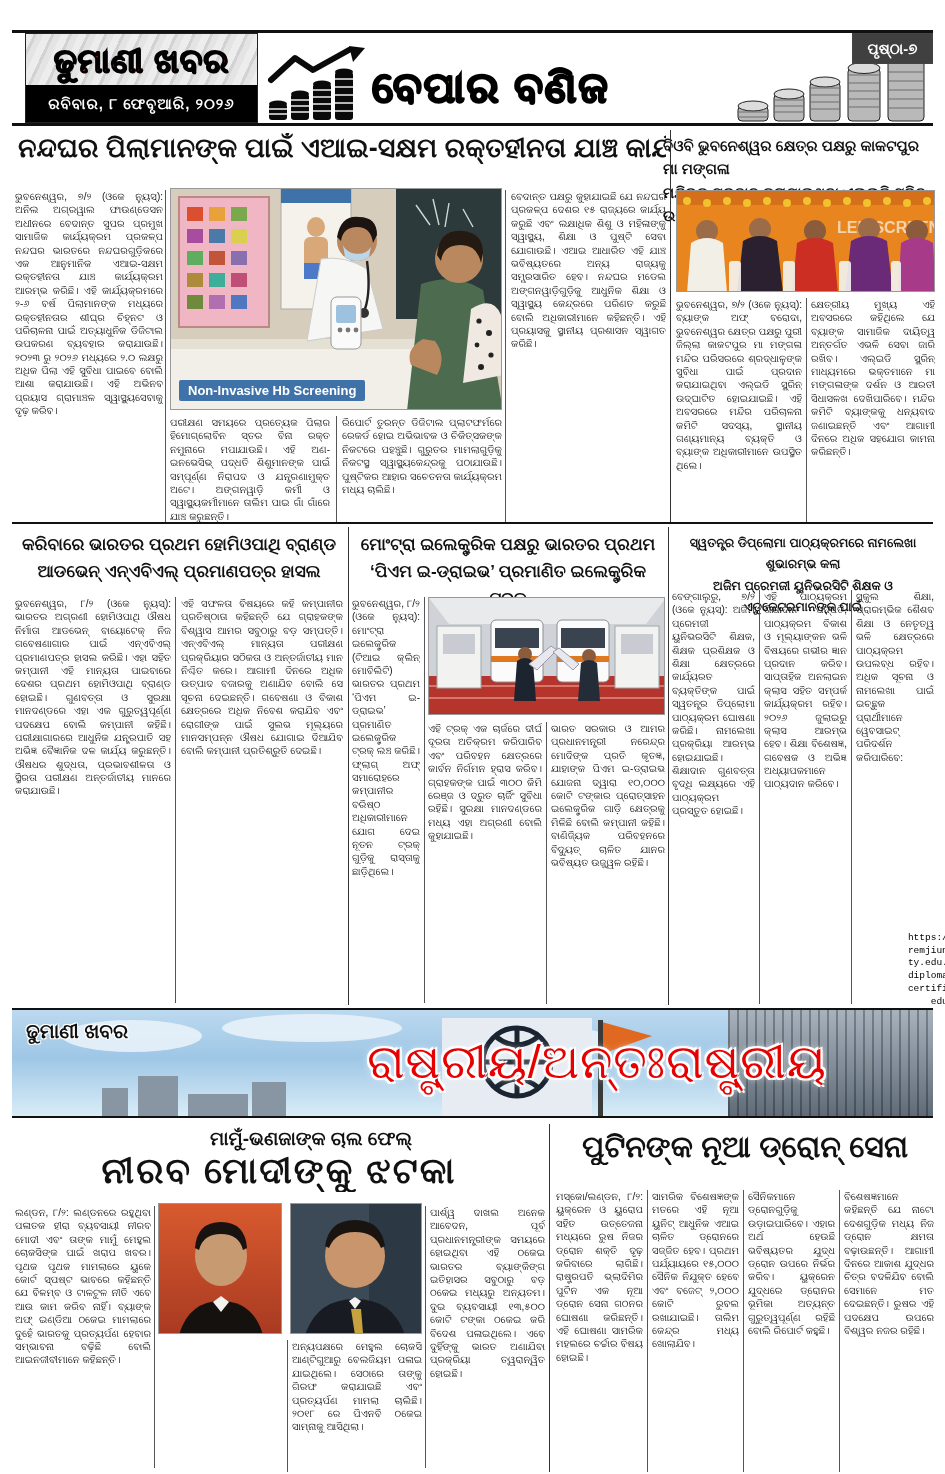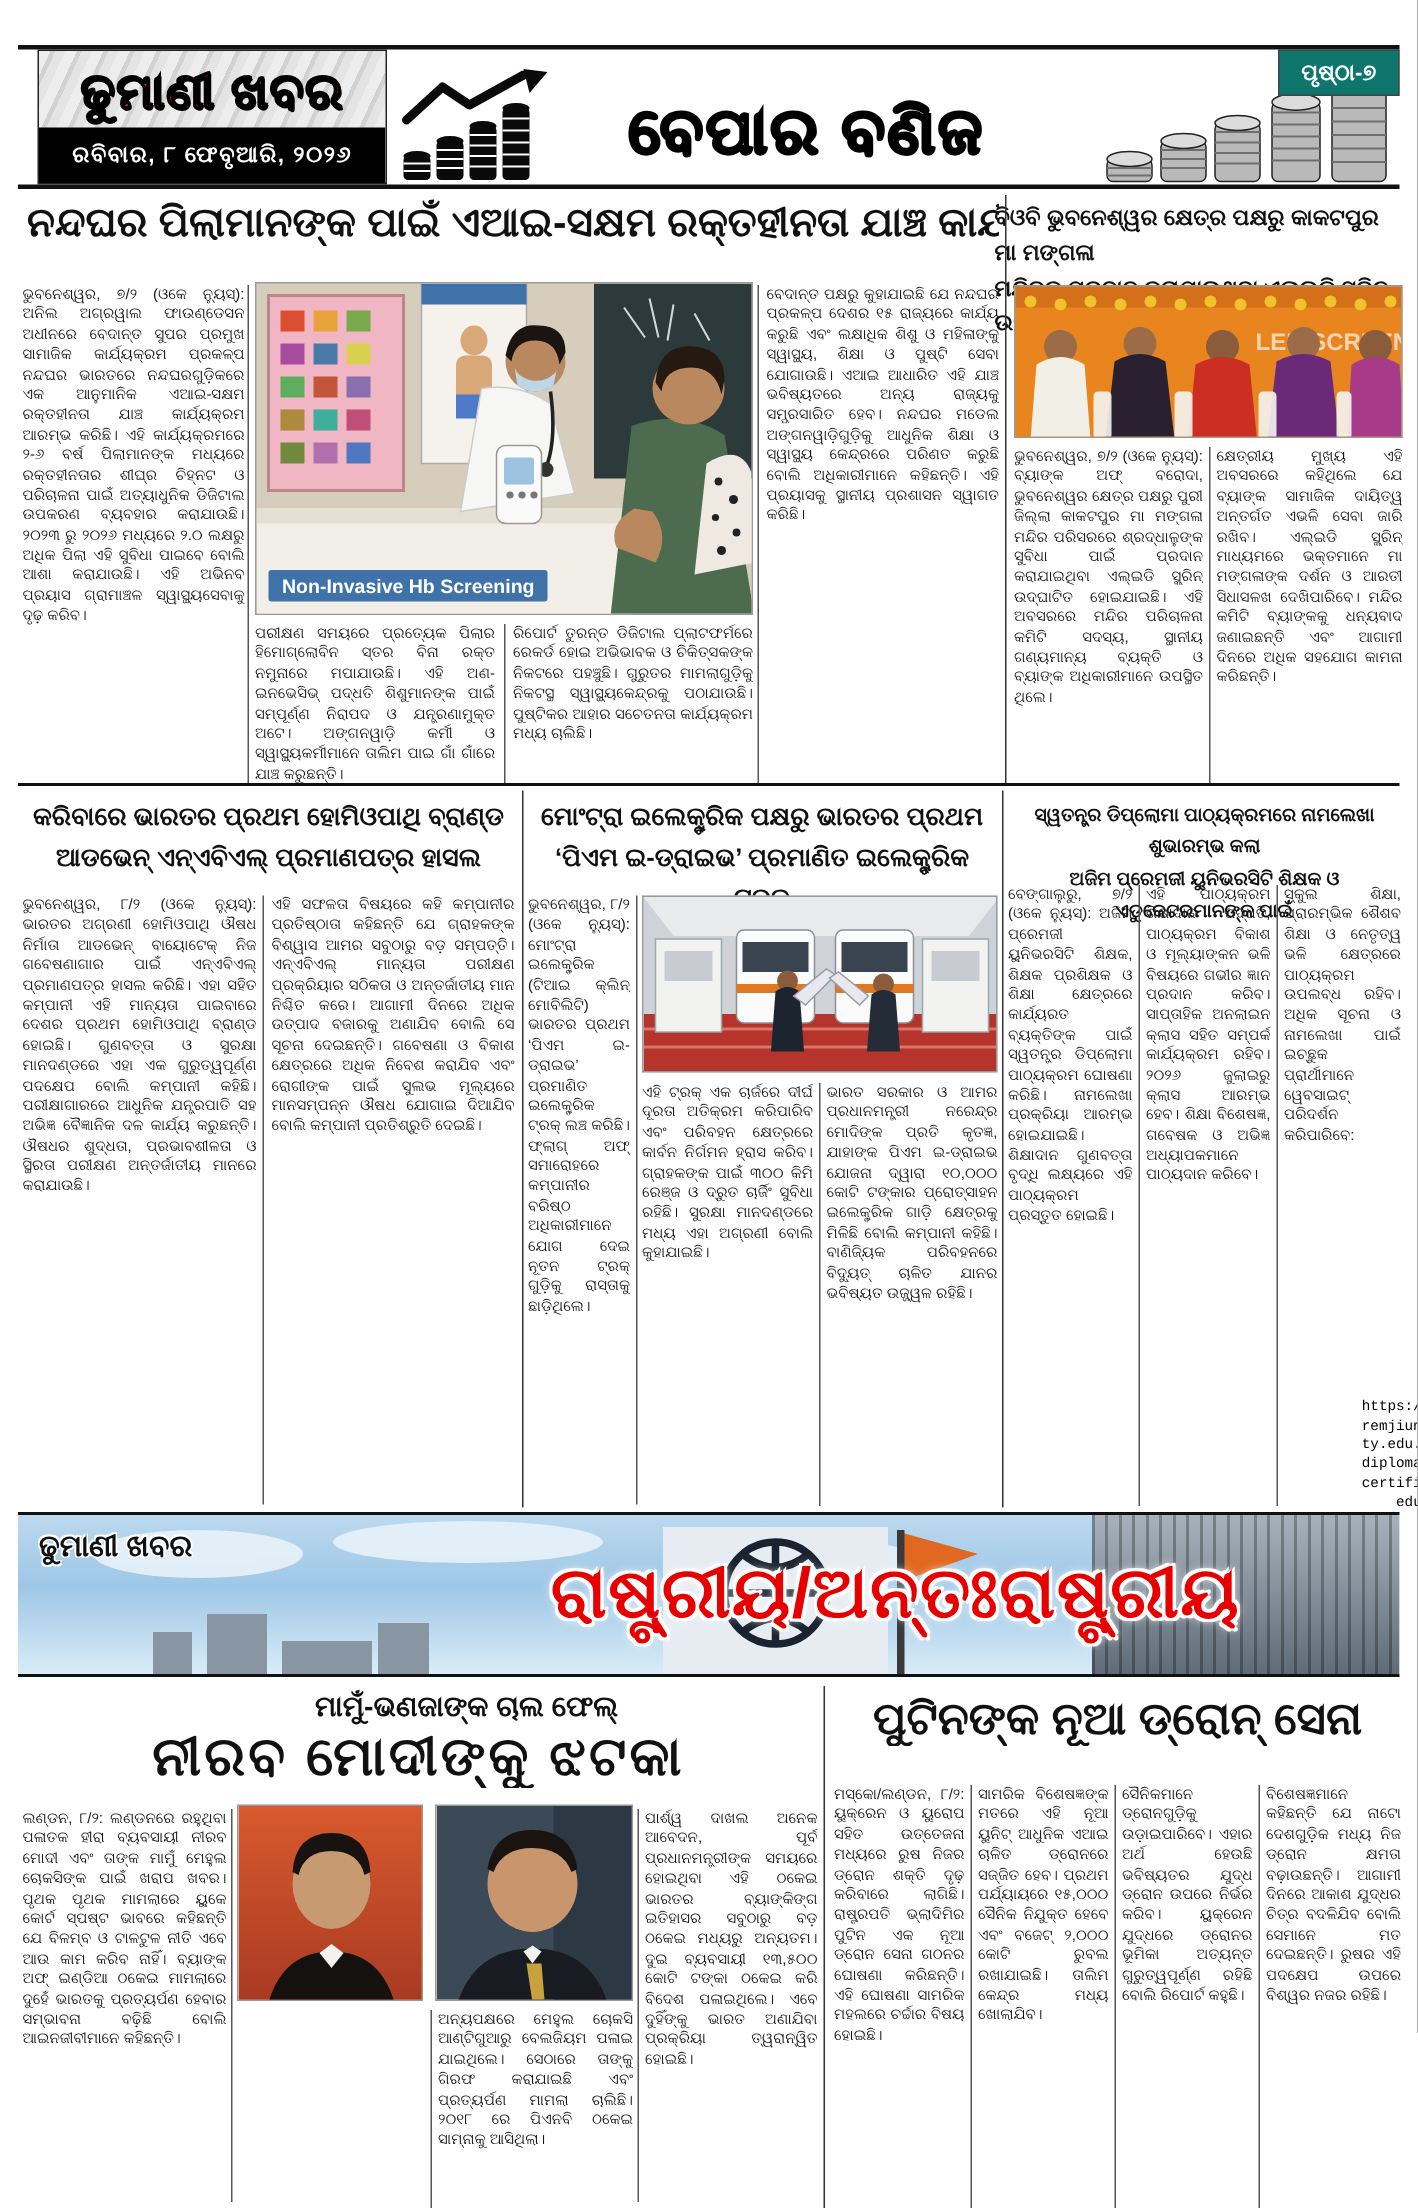--- a/index.html
+++ b/index.html
@@ -25,7 +25,7 @@
     display:flex; align-items:center; justify-content:center; letter-spacing:1px; }
   .section-title { font-weight:bold; font-size:42px; letter-spacing:2px;
     color:#ffd200; -webkit-text-stroke:2.2px #000; white-space:nowrap;margin-left:47px; }
-  .page-badge { background:#0f766e; color:#fff; font-size:15px; font-weight:bold;
+  .page-badge { background:#404040; color:#fff; font-size:15px; font-weight:bold;
     display:flex; align-items:center; justify-content:center; border:1px solid #444; }
 
   

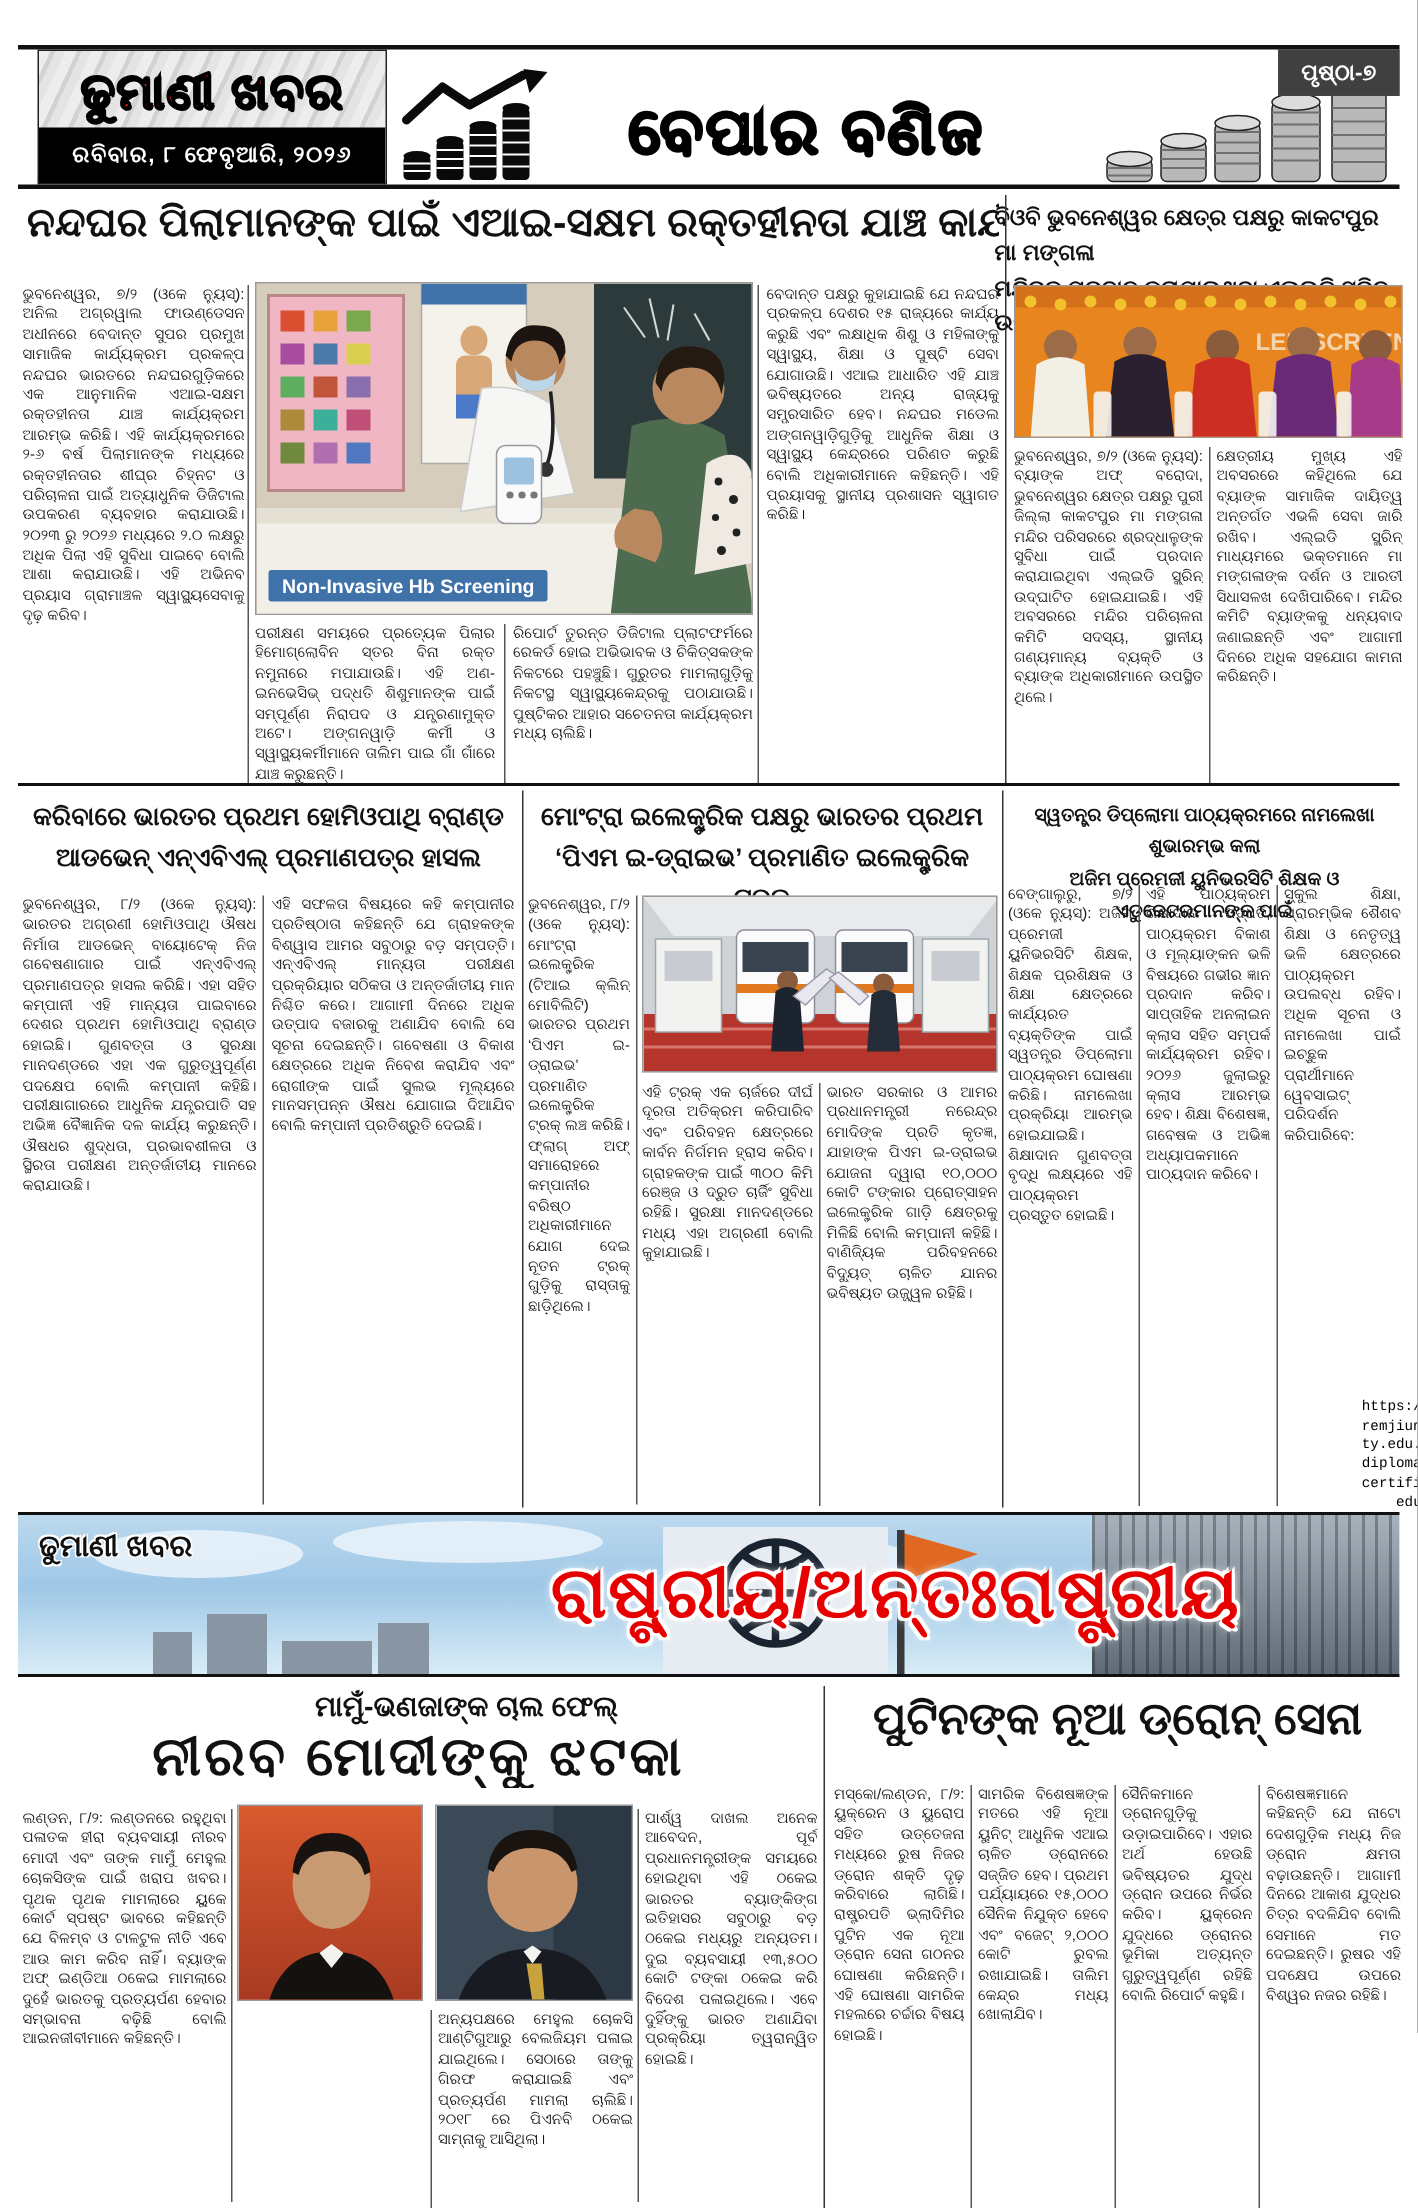--- a/index.html
+++ b/index.html
@@ -24,7 +24,7 @@
     background:#000; color:#fff; font-size:15px; font-weight:bold;
     display:flex; align-items:center; justify-content:center; letter-spacing:1px; }
   .section-title { font-weight:bold; font-size:42px; letter-spacing:2px;
-    color:#ffd200; -webkit-text-stroke:2.2px #000; white-space:nowrap;margin-left:47px; }
+    color:#ffd200; -webkit-text-stroke:2.2px #000; white-space:nowrap; }
   .page-badge { background:#404040; color:#fff; font-size:15px; font-weight:bold;
     display:flex; align-items:center; justify-content:center; border:1px solid #444; }
 

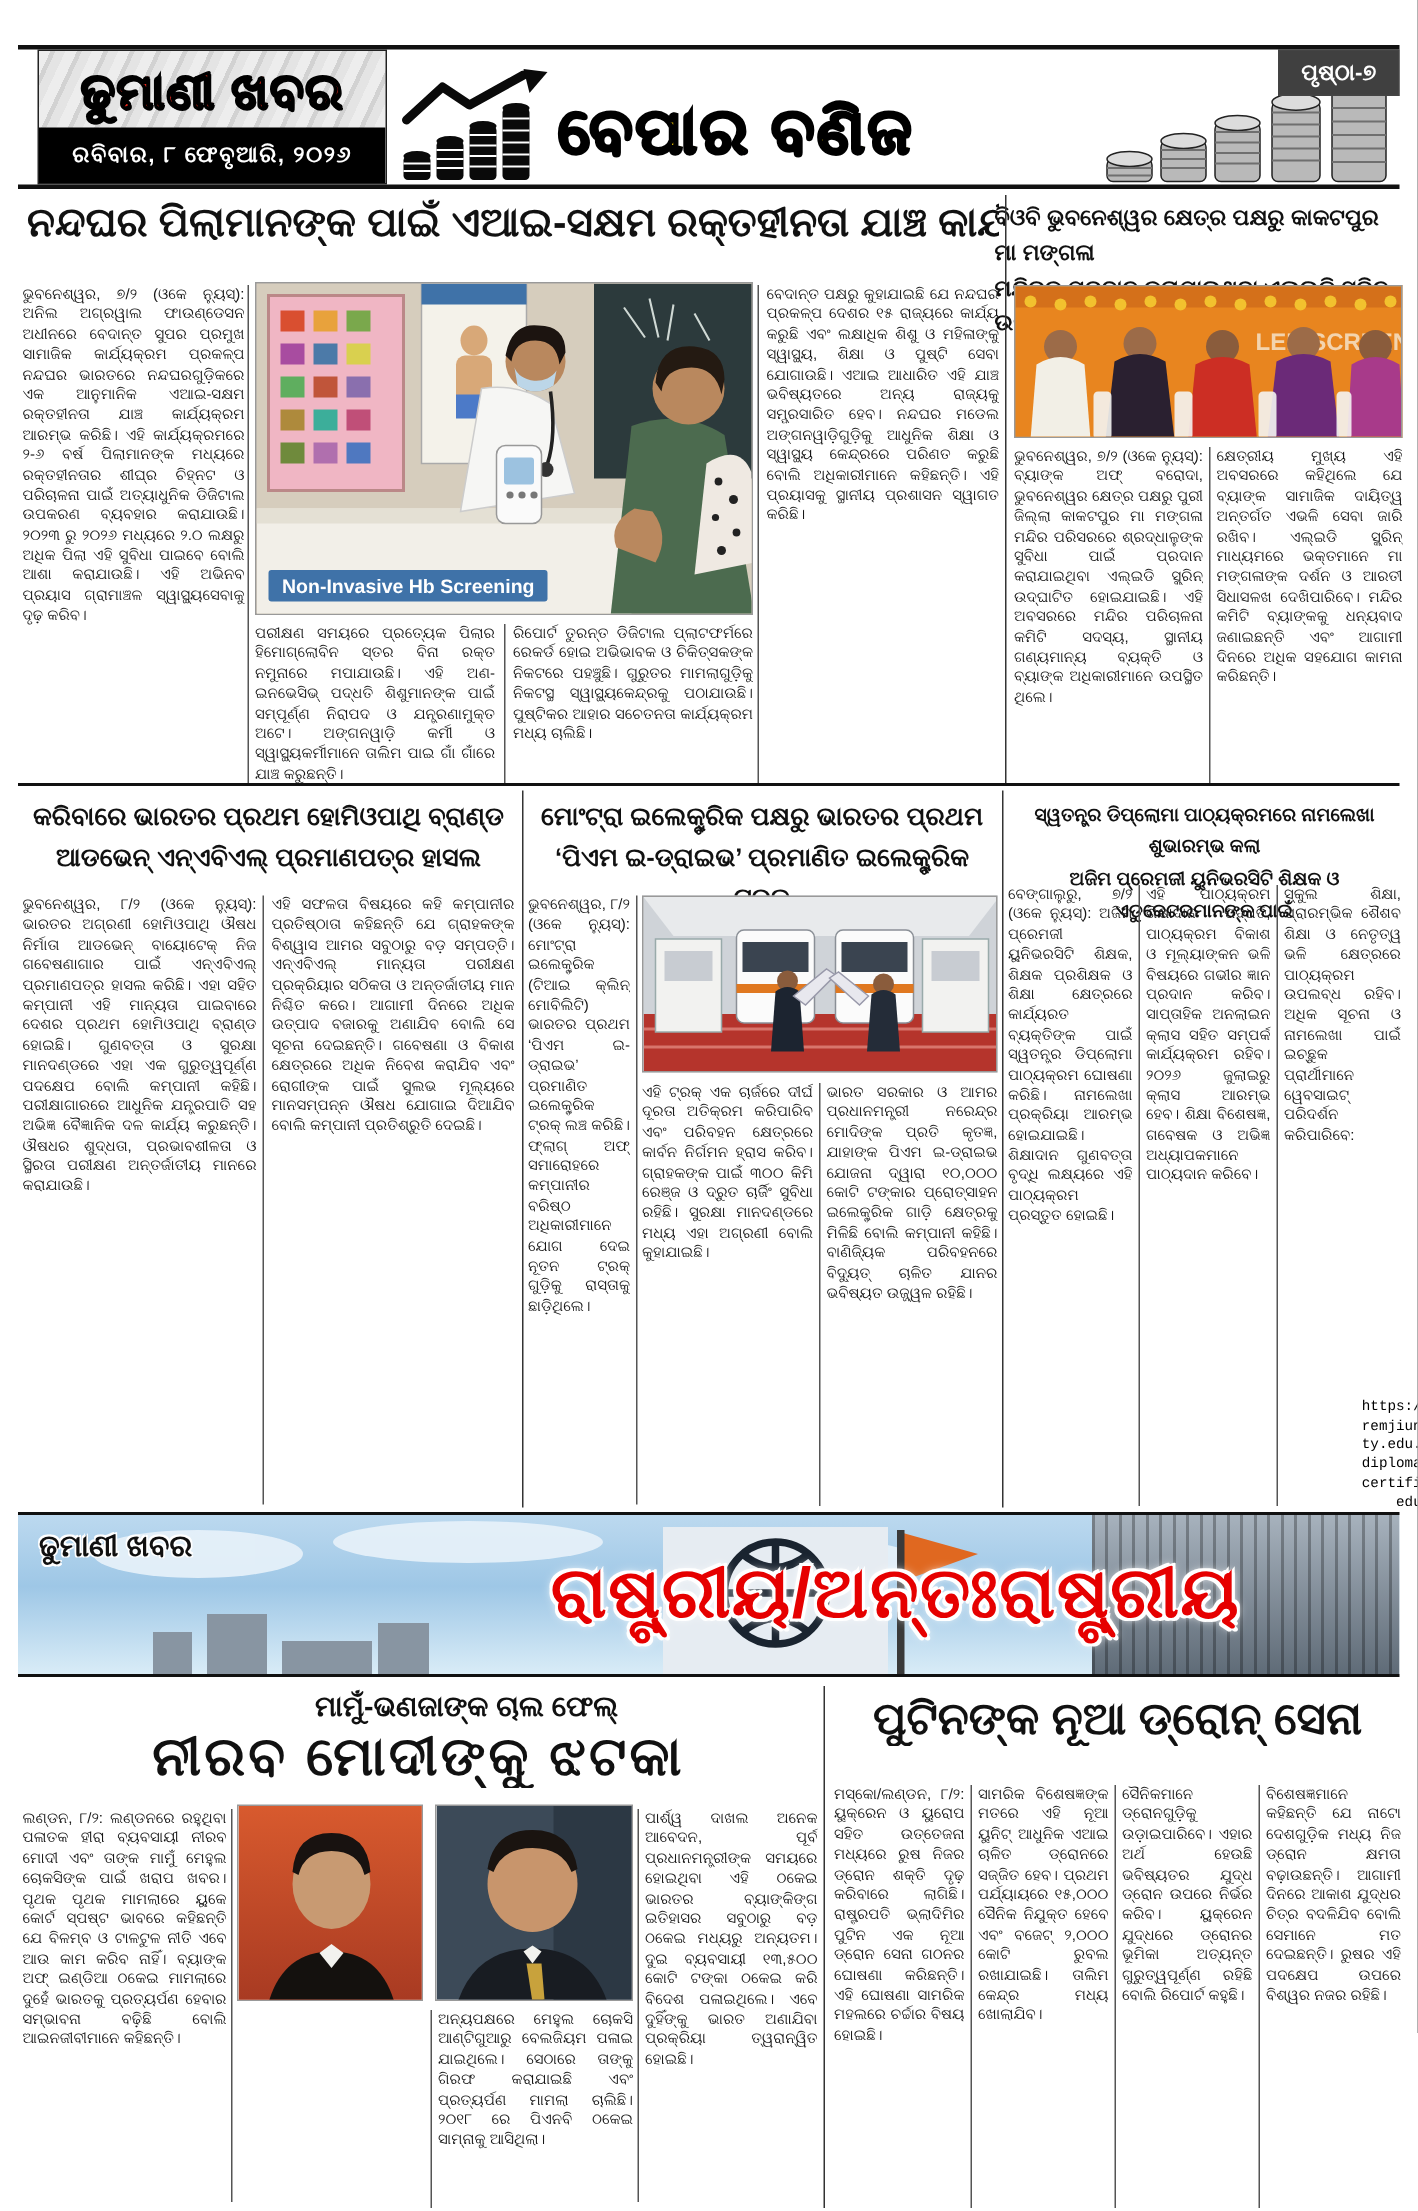--- a/index.html
+++ b/index.html
@@ -58,7 +58,7 @@
   .banner-brand { position:absolute; left:14px; top:10px; font-weight:bold; font-size:20px;
     color:#101010; text-shadow:-1px -1px 0 #fff,1px -1px 0 #fff,-1px 1px 0 #fff,1px 1px 0 #fff; }
   .banner-title { position:absolute; top:24px; left:295px; width:580px; text-align:center;
-    font-weight:bold; font-size:47px; letter-spacing:1px; color:#e60000;
+    font-weight:normal; font-size:47px; letter-spacing:1px; color:#e60000;
     text-shadow:0 0 4px #fff,0 0 8px #fff,2px 2px 0 #fff,-2px -2px 0 #fff,2px -2px 0 #fff,-2px 2px 0 #fff; }
 
   .url-text { font-family:"Liberation Mono","DejaVu Sans Mono",monospace; font-size:9.5px; color:#000; }

